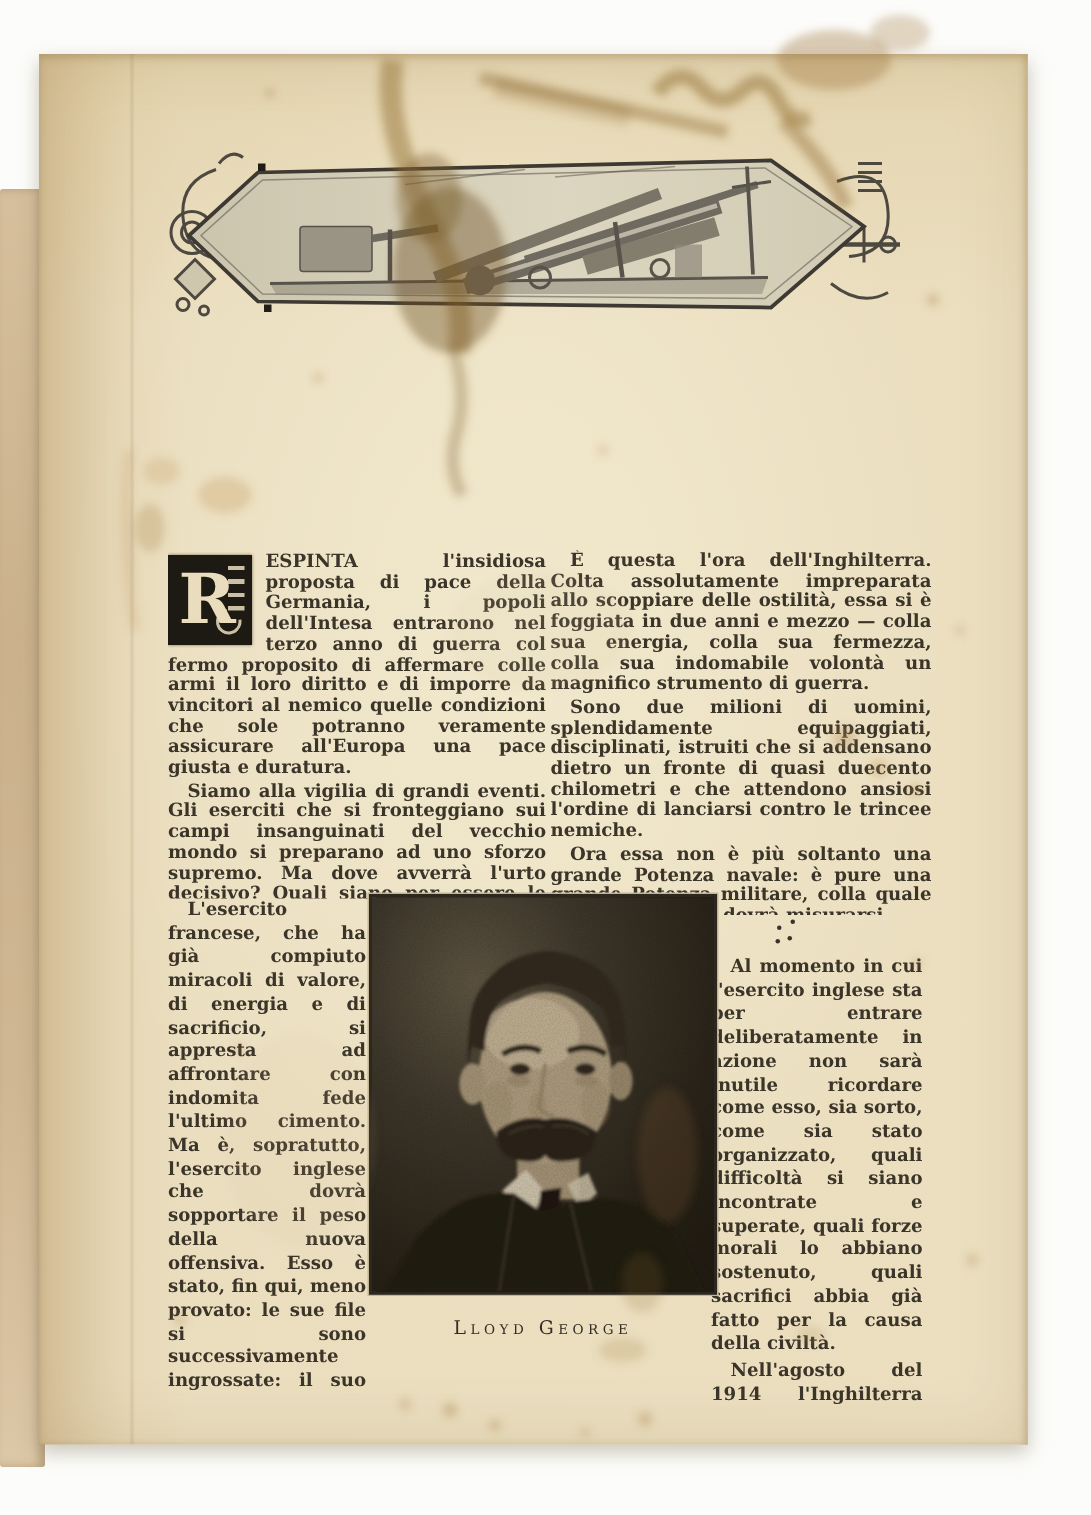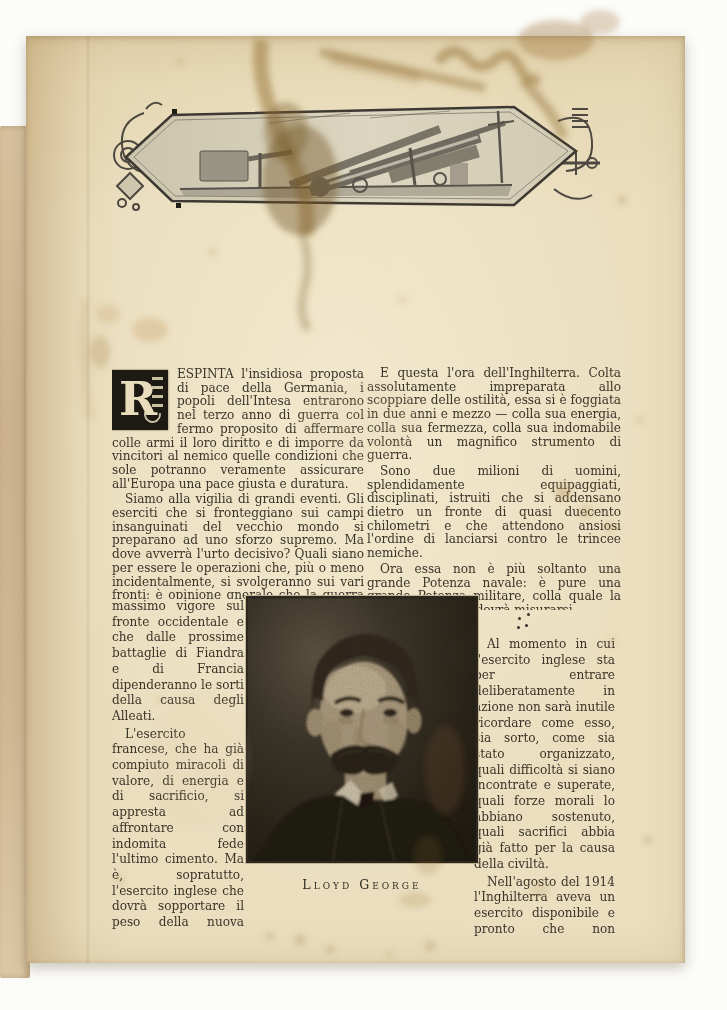--- a/index.html
+++ b/index.html
@@ -40,7 +40,7 @@
     text-shadow:0 0 1px rgba(70,60,45,.55);
   }
   .col{position:absolute;overflow:hidden;color:#3b3429;text-align:justify;}
-  .col p{margin:0 0 2px 0;hyphens:none;}
+  .col p{margin:0 0 2px 0;hyphens:none;font-weight:bold;}
   .col p.indent{text-indent:13px;}
   .wide{font-size:12.1px;line-height:13.7px;}
   .narrow{font-size:12.1px;line-height:15.7px;}

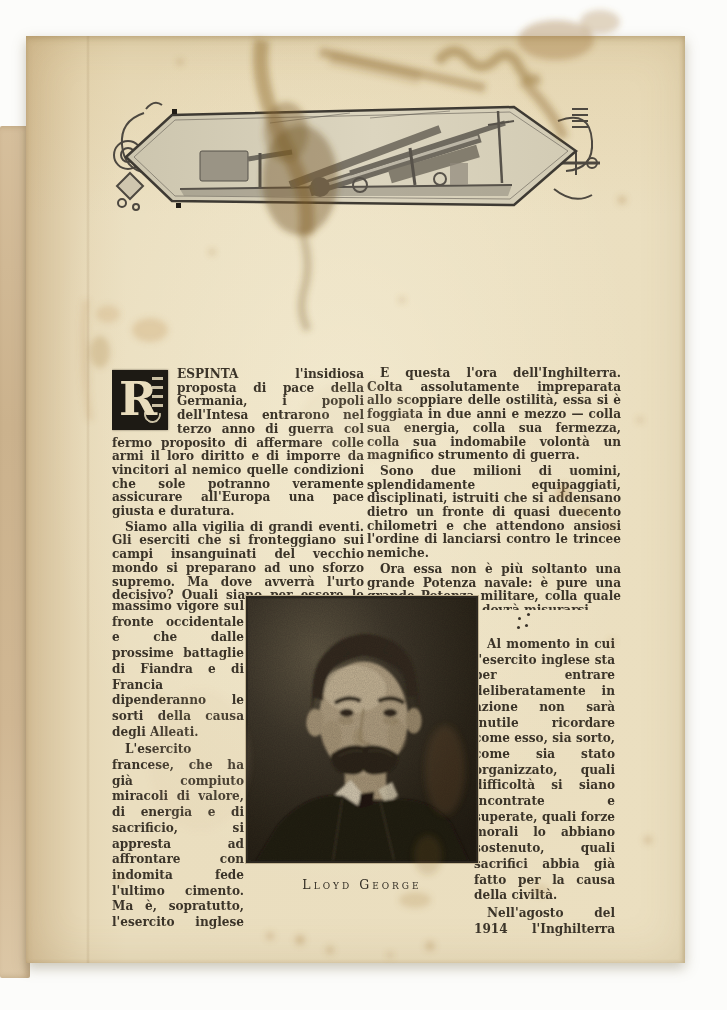--- a/index.html
+++ b/index.html
@@ -153,7 +153,6 @@
     </div>
 
     <div class="col narrow left-narrow">
-      <p class="para">massimo vigore sul fronte occidentale e che dalle prossime battaglie di Fiandra e di Francia dipenderanno le sorti della causa degli Alleati.</p>
       <p class="para indent">L'esercito francese, che ha già compiuto miracoli di valore, di energia e di sacrificio, si appresta ad affrontare con indomita fede l'ultimo cimento. Ma è, sopratutto, l'esercito inglese che dovrà sopportare il peso della nuova offensiva. Esso è stato, fin qui, meno provato: le sue file si sono successivamente ingrossate: il suo armamento e munizionamento sono stati portati alla massima effi-</p>
     </div>
 

